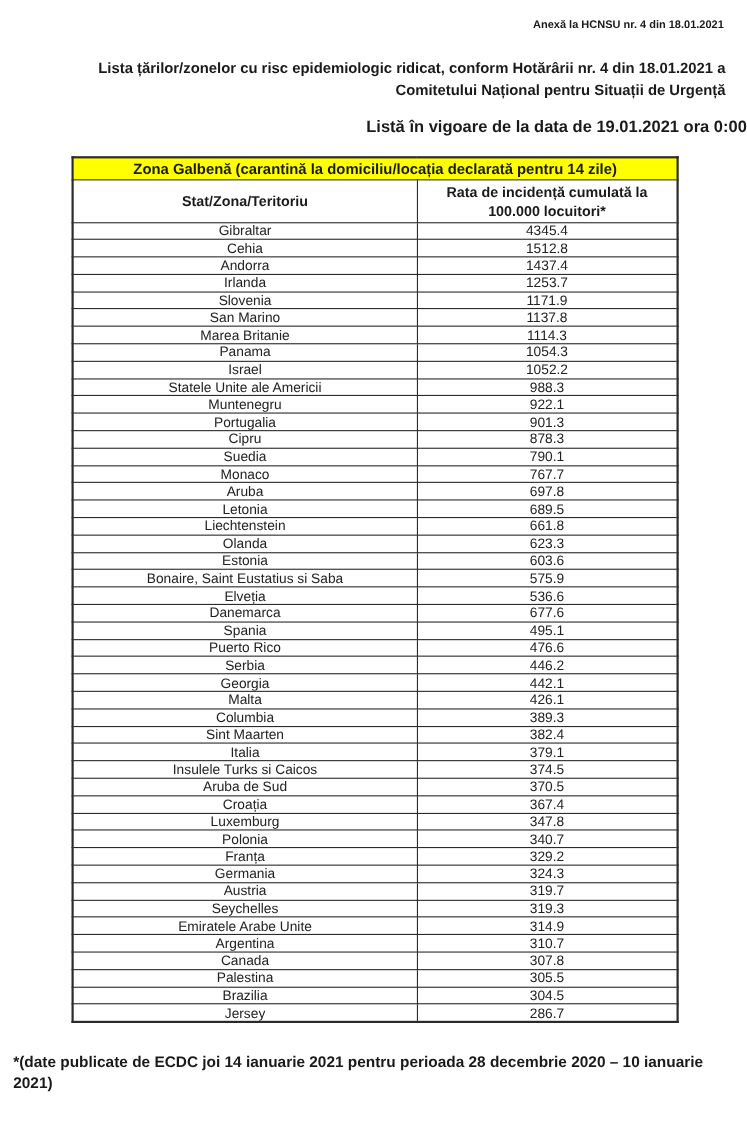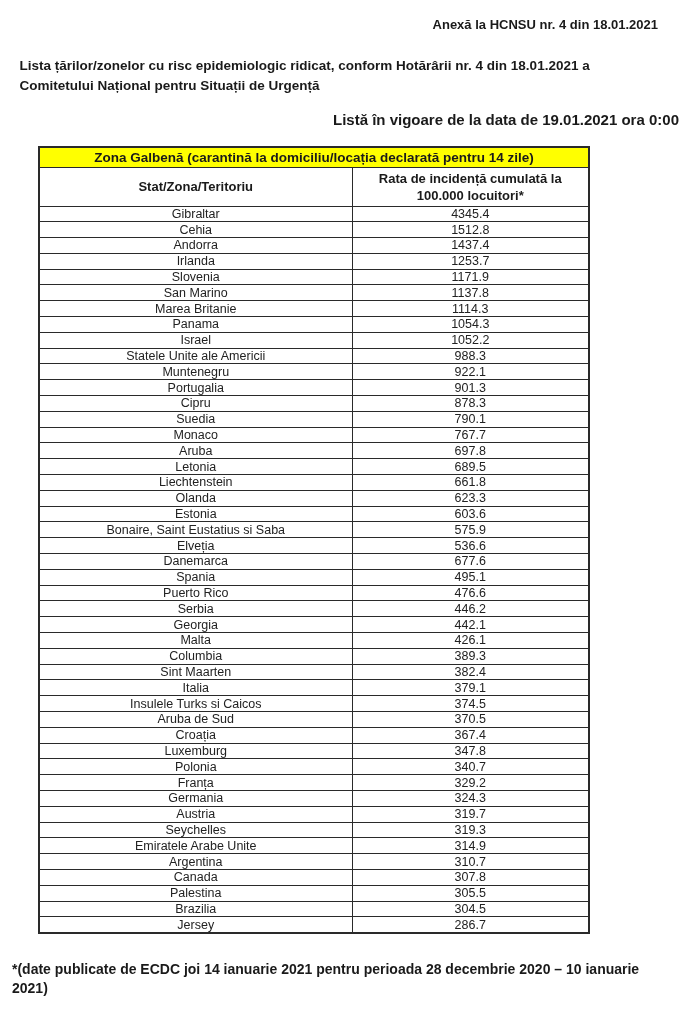--- a/index.html
+++ b/index.html
@@ -18,7 +18,7 @@
     padding-right: 21px;
     text-align: right;
     font-weight: bold;
-    font-size: 13px;
+    font-size: 10px;
   }
   .doc-title {
     margin: 24px auto 0 auto;

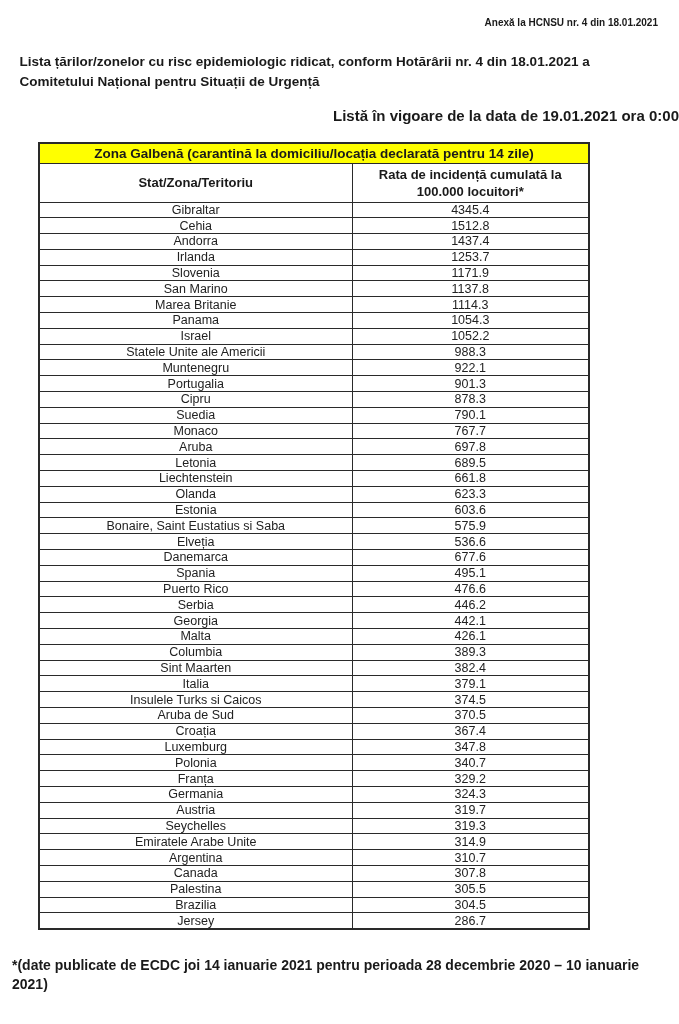--- a/index.html
+++ b/index.html
@@ -23,7 +23,7 @@
   .doc-title {
     margin: 24px auto 0 auto;
     max-width: 640px;
-    text-align: left;
+    text-align: right;
     font-weight: bold;
     font-size: 13.5px;
     line-height: 20px;

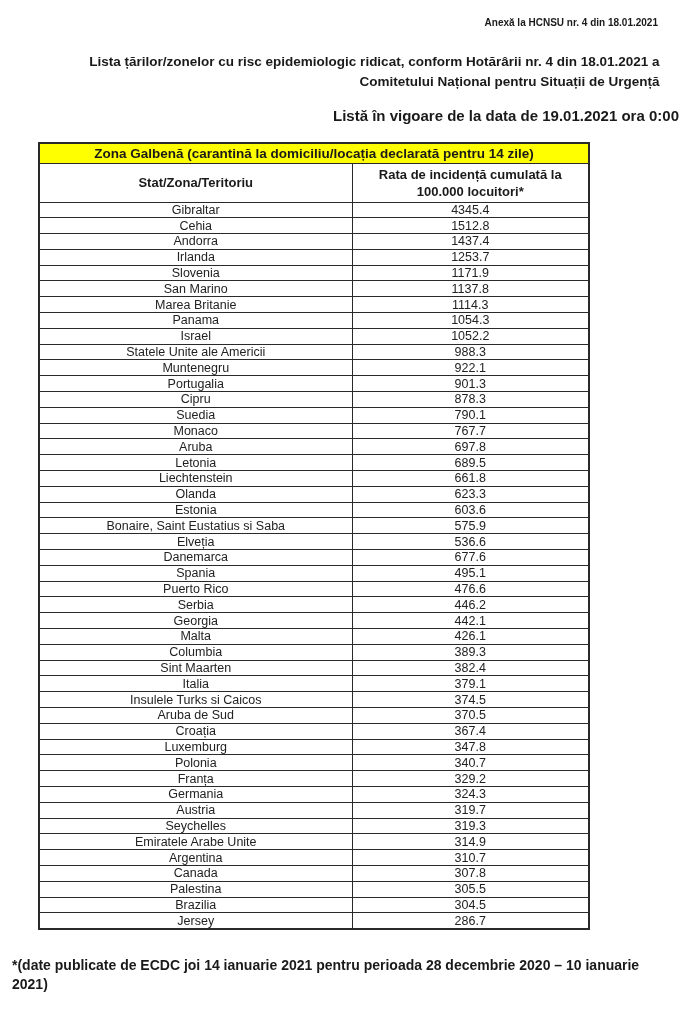--- a/index.html
+++ b/index.html
@@ -35,7 +35,7 @@
     font-size: 15px;
   }
   table.risk-table {
-    margin: 18px 0 0 38px;
+    margin: 18px 0 0 65px;
     width: 550px;
     border-collapse: collapse;
     table-layout: fixed;

